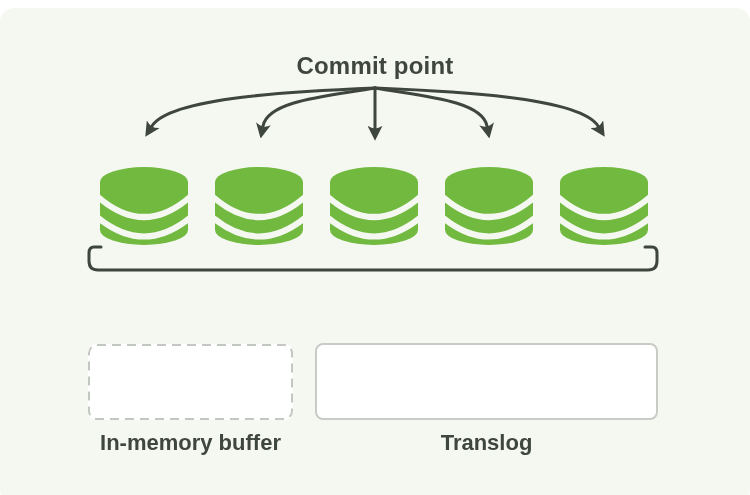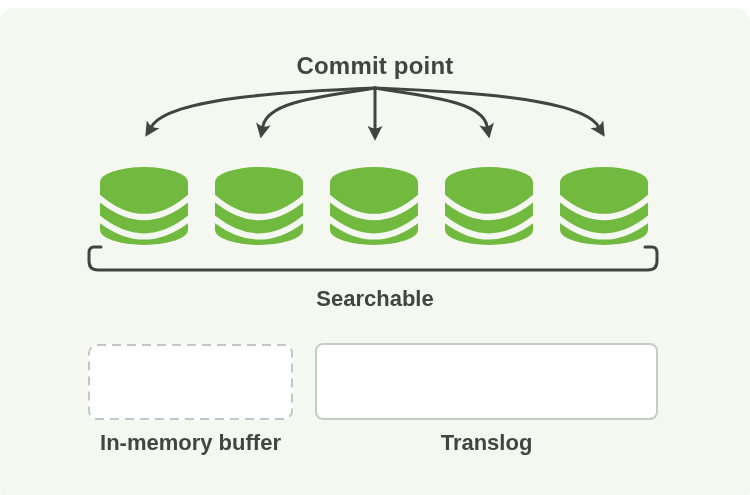--- a/index.html
+++ b/index.html
@@ -95,7 +95,6 @@
   </svg>
     </div>
 
-  <div class="label searchable">Searchable</div>
 
   <div class="box box-dashed">
     <svg width="205" height="76" viewBox="0 0 205 76" aria-hidden="true">

